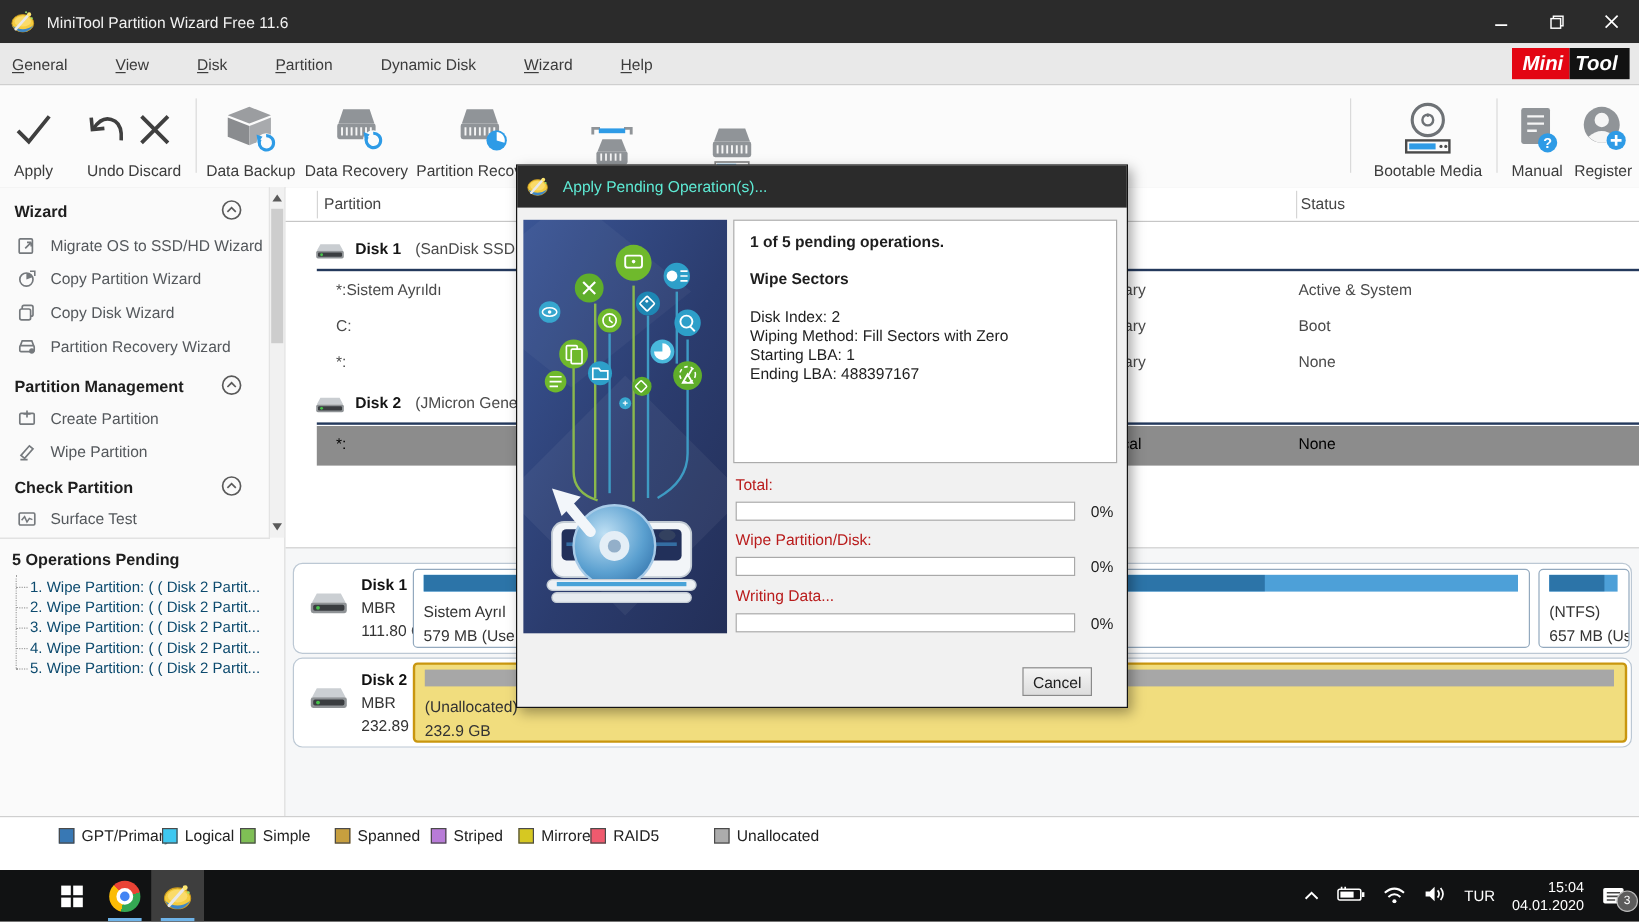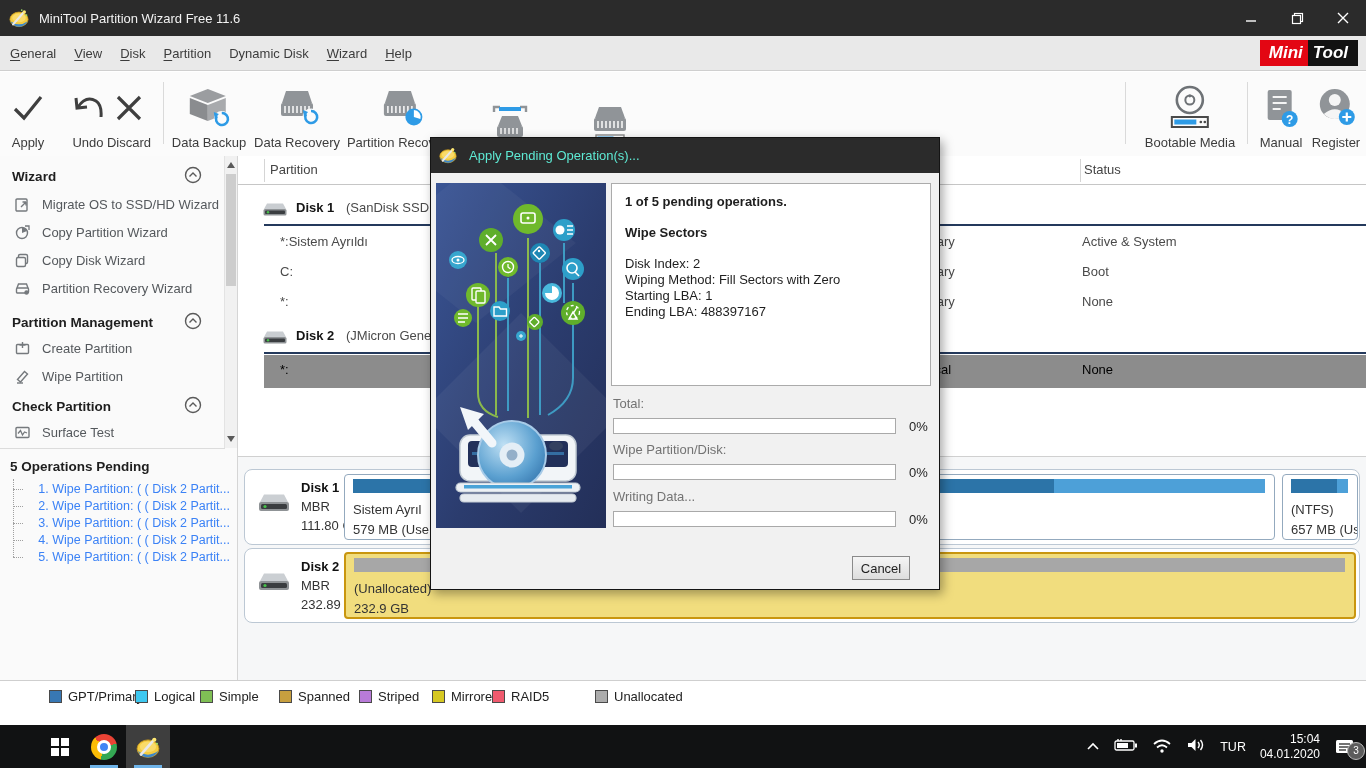--- a/index.html
+++ b/index.html
@@ -12,7 +12,7 @@
   .wbtns{margin-left:auto;display:flex;height:100%;}
   .wbtn{width:46px;height:100%;display:flex;align-items:center;justify-content:center;cursor:pointer;}
   
-  .menubar{position:absolute;left:0;top:36px;width:1366px;height:35px;background:#E9E9E9;border-bottom:1px solid #CFCFCF;display:flex;align-items:center;gap:18px;padding-left:10px;box-sizing:border-box;}
+  .menubar{position:absolute;left:0;top:36px;width:1366px;height:35px;background:#E9E9E9;border-bottom:1px solid #CFCFCF;display:flex;align-items:center;gap:40px;padding-left:10px;box-sizing:border-box;}
   .mitem{color:#3C3C3C;cursor:pointer;white-space:nowrap;}
   .logo{position:absolute;right:8px;top:4px;display:flex;font-style:italic;font-weight:bold;font-size:17px;line-height:26px;}
   .logo .lmini{background:#E30613;color:#fff;padding:0 5px 0 9px;}

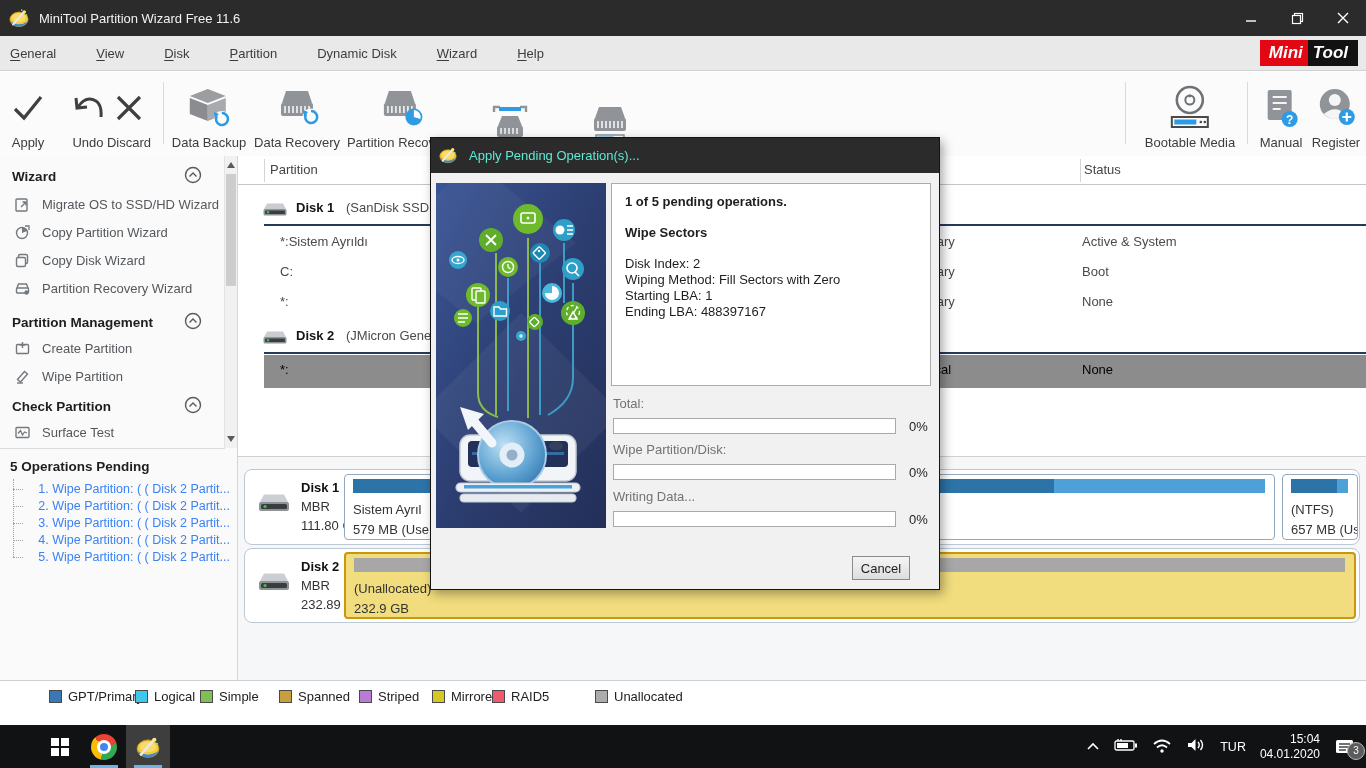--- a/index.html
+++ b/index.html
@@ -83,7 +83,7 @@
   .dinfo .h1{font-weight:bold;margin-bottom:16px;}
   .dinfo .h2{font-weight:bold;margin-bottom:16px;}
   .dinfo .dline{line-height:16px;}
-  .plabel{position:absolute;left:182px;color:#737373;}
+  .plabel{position:absolute;left:182px;color:#b91c1c;}
   .pbar{position:absolute;left:182px;width:283px;height:16px;background:#fff;border:1px solid #A9A9A9;box-sizing:border-box;}
   .ppct{position:absolute;left:478px;width:26px;color:#1E1E1E;}
   .cancelbtn{position:absolute;left:421px;top:418px;width:58px;height:24px;background:linear-gradient(#F5F5F5,#DDDDDD);border:1px solid #8A8A8A;display:flex;align-items:center;justify-content:center;color:#1E1E1E;cursor:pointer;box-sizing:border-box;}

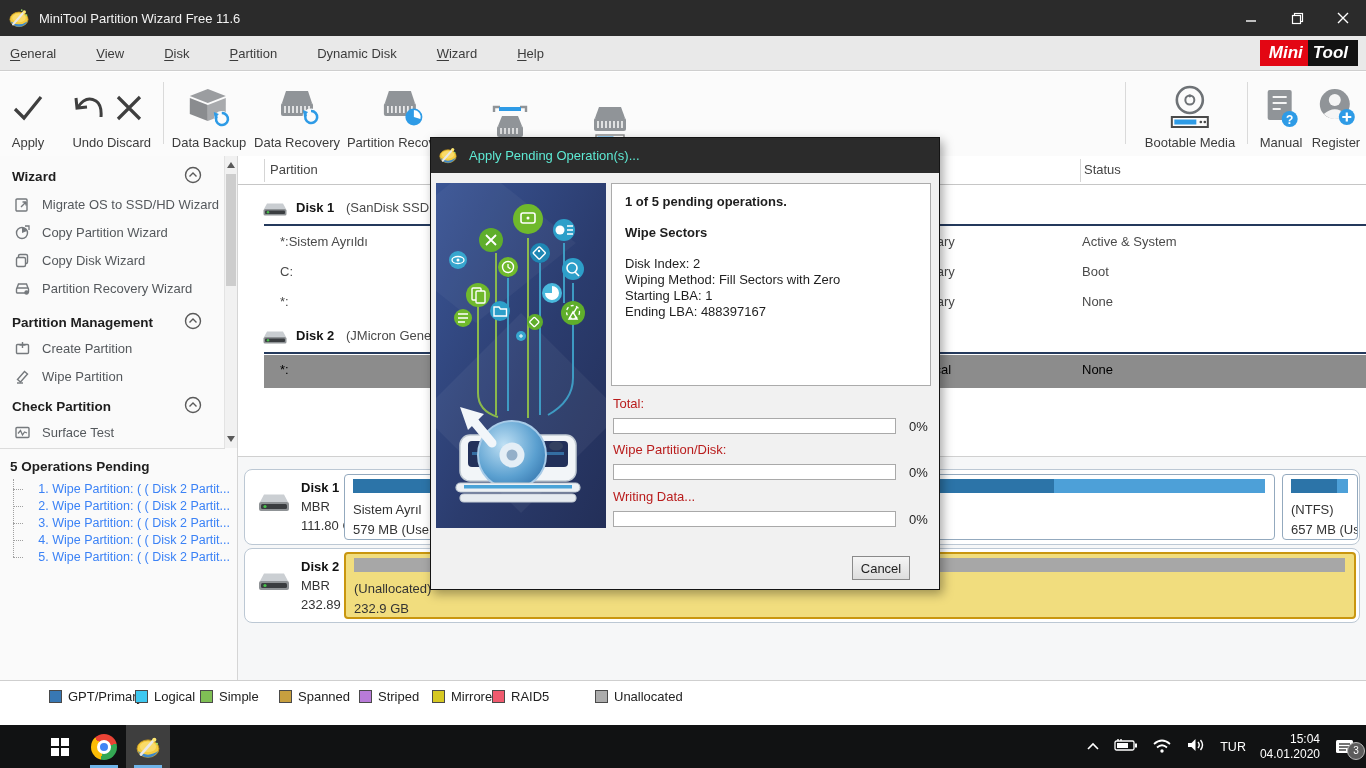--- a/index.html
+++ b/index.html
@@ -32,7 +32,7 @@
   .ptitle{position:absolute;left:10px;top:297px;height:26px;display:flex;align-items:center;font-weight:bold;font-size:13.5px;color:#1E1E1E;}
   .plist{position:absolute;left:0;top:325px;width:230px;}
   .plist::before{content:"";position:absolute;left:13px;top:-2px;bottom:9px;border-left:1px dotted #A0A0A0;}
-  .pitem{position:relative;height:17px;line-height:17px;padding-left:25px;font-size:12.5px;color:#3b82f6;white-space:nowrap;overflow:hidden;text-align:right;}
+  .pitem{position:relative;height:17px;line-height:17px;padding-left:25px;font-size:12.5px;color:#0c4a6e;white-space:nowrap;overflow:hidden;}
   .pitem::before{content:"";position:absolute;left:13px;top:8px;width:10px;border-top:1px dotted #A0A0A0;}
   
   .sscroll{position:absolute;right:0;top:0;width:13px;height:292px;background:#F1F1F1;border-left:1px solid #E3E3E3;box-sizing:border-box;}

